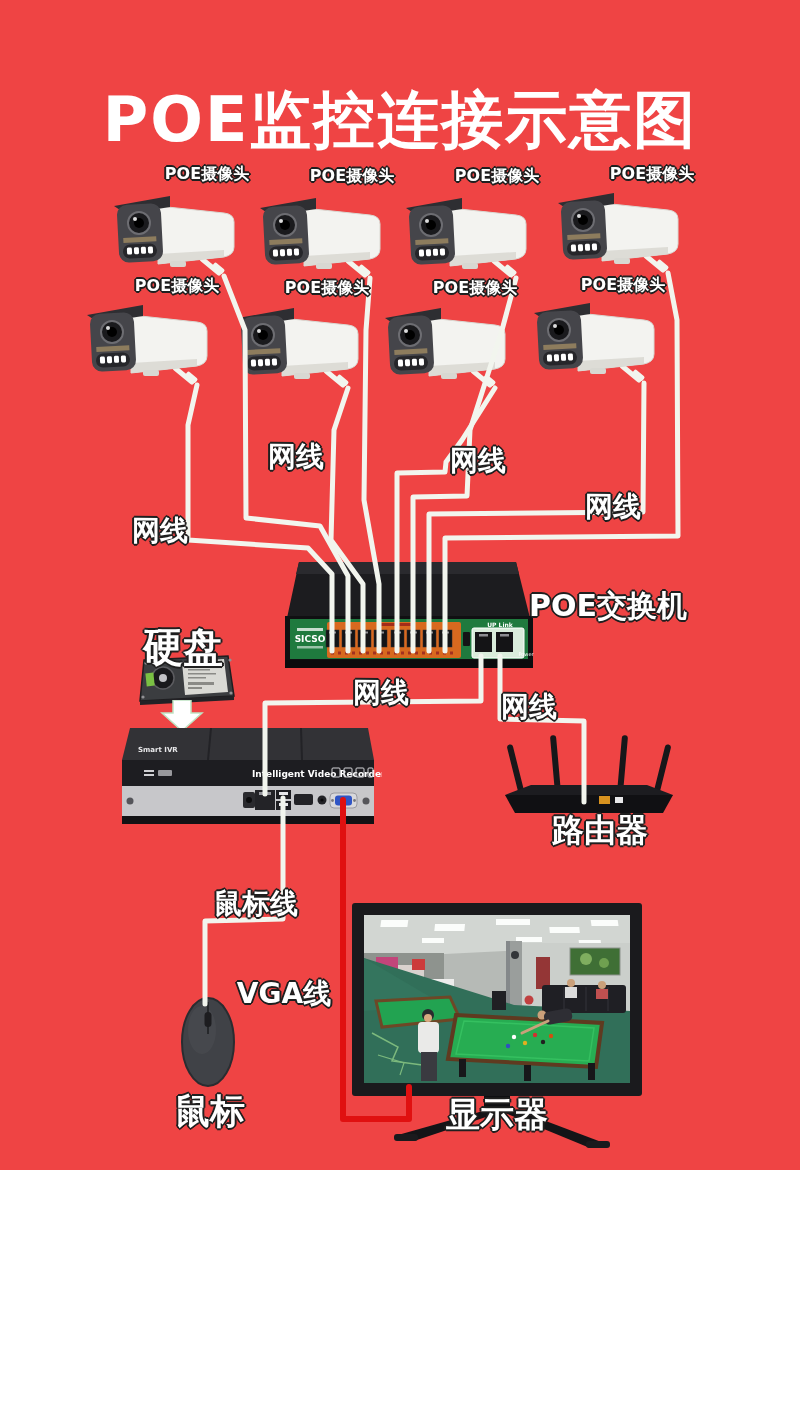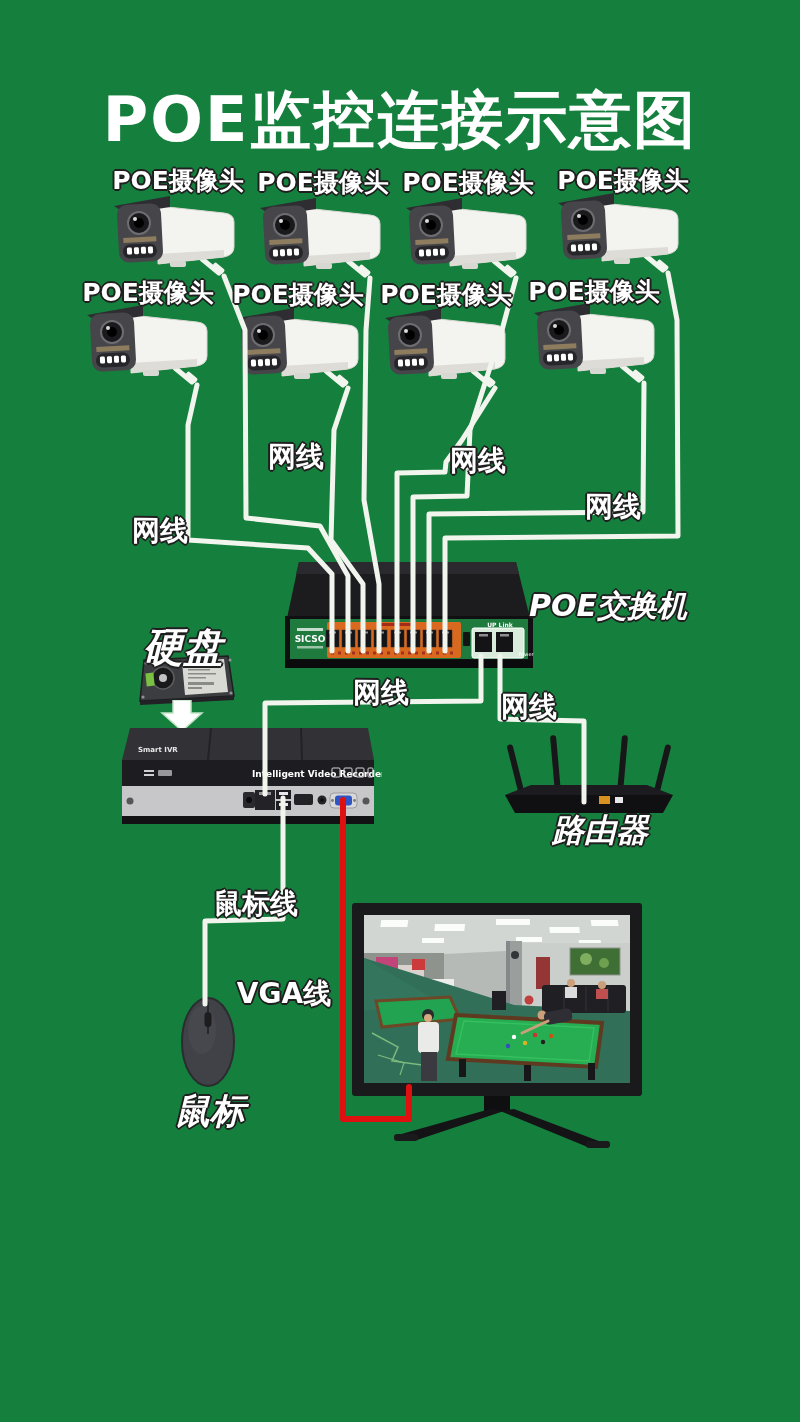--- a/index.html
+++ b/index.html
@@ -4,7 +4,7 @@
 <style>
   html,body{margin:0;padding:0;}
   body{font-family:"DejaVu Sans",sans-serif;}
-  #stage{position:relative;width:800px;height:1422px;background:#15803d;overflow:hidden;}
+  #stage{position:relative;width:800px;height:1170px;background:#ef4444;overflow:hidden;}
   .abs{position:absolute;}
   .lbl{position:absolute;color:#fff;font-weight:bold;white-space:nowrap;transform:translateX(-50%);
        text-shadow:-2px 0 0 #1f1f1f,2px 0 0 #1f1f1f,0 -2px 0 #1f1f1f,0 2px 0 #1f1f1f,

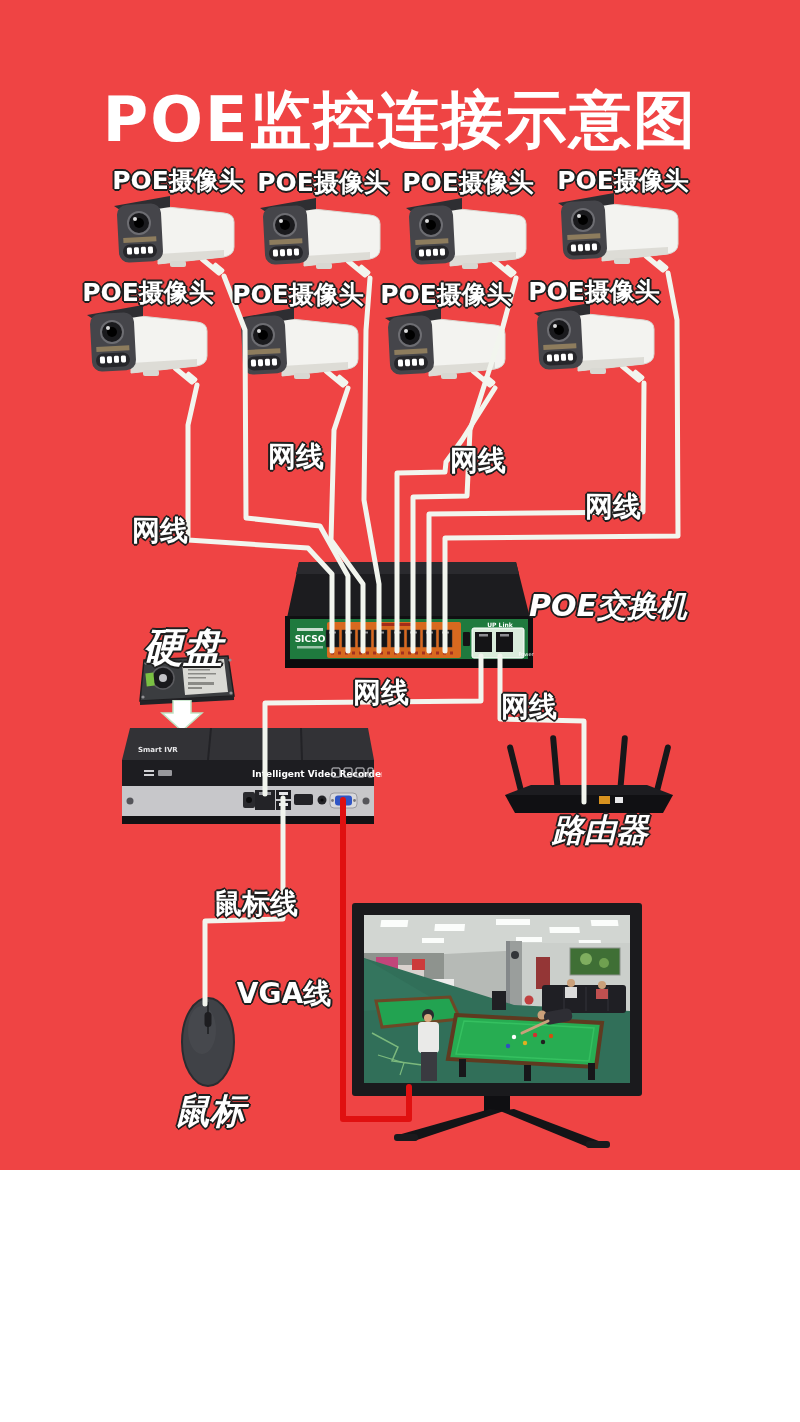--- a/index.html
+++ b/index.html
@@ -9,7 +9,7 @@
   .lbl{position:absolute;color:#fff;font-weight:bold;white-space:nowrap;transform:translateX(-50%);
        text-shadow:-2px 0 0 #1f1f1f,2px 0 0 #1f1f1f,0 -2px 0 #1f1f1f,0 2px 0 #1f1f1f,
                    -1px -1px 0 #1f1f1f,1px -1px 0 #1f1f1f,-1px 1px 0 #1f1f1f,1px 1px 0 #1f1f1f;}
-  .cam-lbl{font-size:25px;z-index:30;}
+  .cam-lbl{font-size:16px;z-index:30;margin-left:29px;}
   .wire-lbl{font-size:28px;z-index:30;}
   .dev-lbl{font-size:31px;z-index:30;font-style:italic;}
   #title{position:absolute;left:400px;top:78px;transform:translateX(-50%);

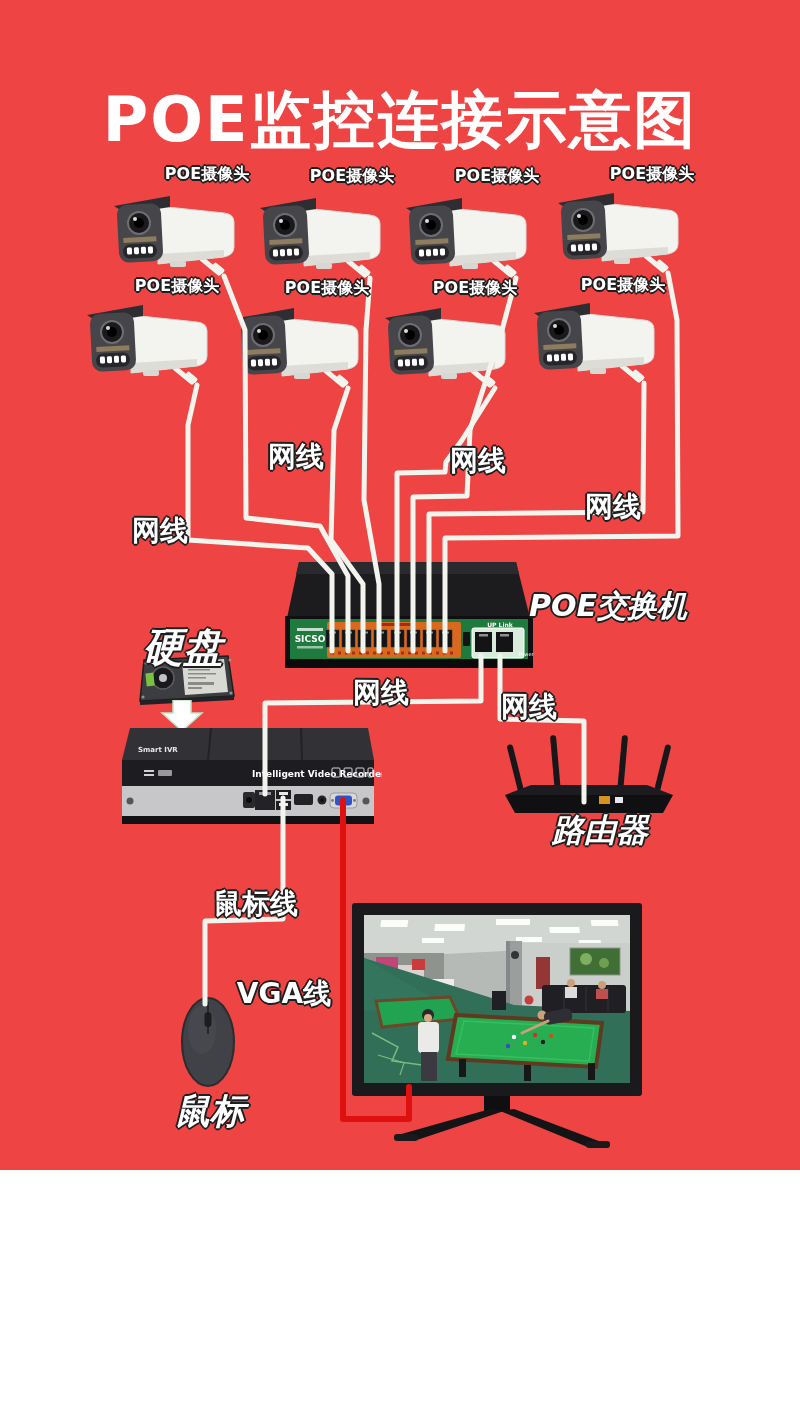--- a/index.html
+++ b/index.html
@@ -11,7 +11,7 @@
                    -1px -1px 0 #1f1f1f,1px -1px 0 #1f1f1f,-1px 1px 0 #1f1f1f,1px 1px 0 #1f1f1f;}
   .cam-lbl{font-size:16px;z-index:30;margin-left:29px;}
   .wire-lbl{font-size:28px;z-index:30;}
-  .dev-lbl{font-size:31px;z-index:30;font-style:italic;}
+  .dev-lbl{font-size:31px;z-index:30;}
   #title{position:absolute;left:400px;top:78px;transform:translateX(-50%);
          color:#ffffff;font-size:62px;font-weight:900;letter-spacing:2px;white-space:nowrap;z-index:30;}
   .dev{z-index:10;}

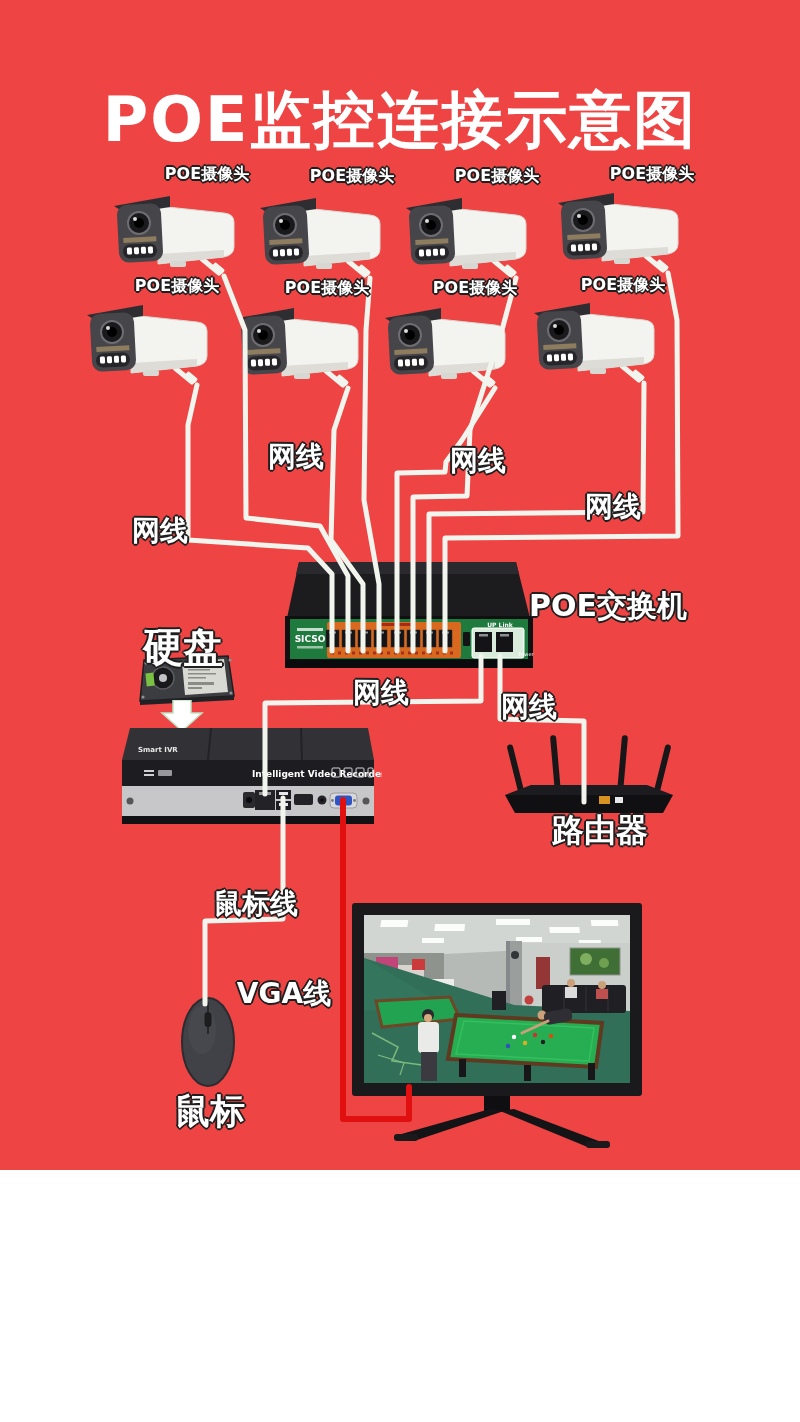--- a/index.html
+++ b/index.html
@@ -299,6 +299,7 @@
     <rect x="42" y="233" width="24" height="7" rx="3" fill="#1a1a1d"></rect>
     <rect x="234" y="240" width="24" height="7" rx="3" fill="#1a1a1d"></rect>
   </svg>
+  <div class="lbl dev-lbl" style="left:497px;top:1092px;font-size:34px">显示器</div>
 
   <svg id="cables" width="800" height="1422" viewBox="0 0 800 1422">
     <g fill="none" stroke="#f2f5ee" stroke-width="5" stroke-linejoin="round" stroke-linecap="round">

